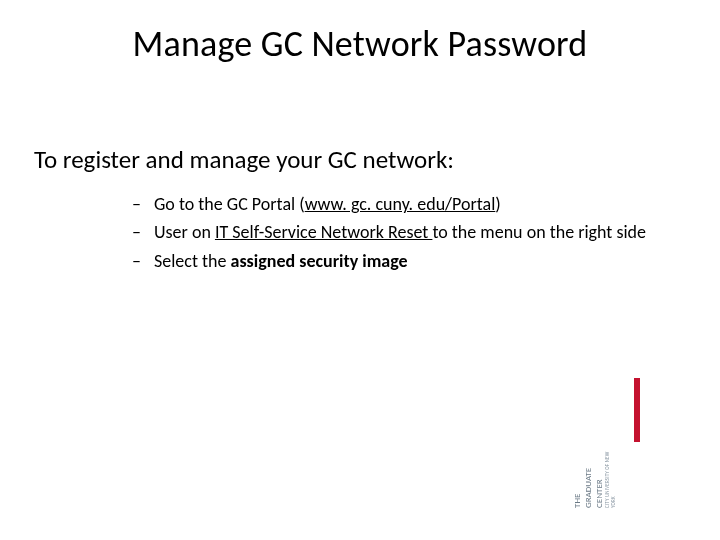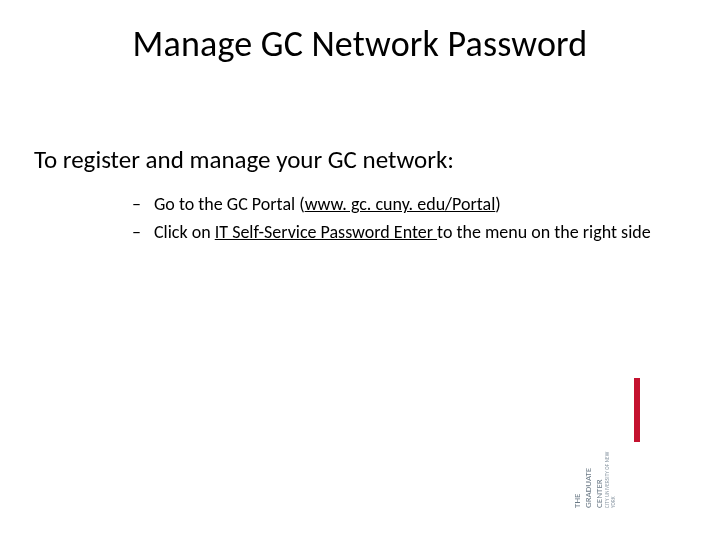--- a/index.html
+++ b/index.html
@@ -92,7 +92,7 @@
       <span>Go to the GC Portal (</span><span class="u">www. gc. cuny. edu/Portal</span><span>)</span>
     </li>
     <li>
-      <span>Click on </span><span class="u">IT Self-Service Password Enter </span><span>to the menu on the right side</span>
+      <span>User on </span><span class="u">IT Self-Service Password Enter </span><span>to the menu on the right side</span>
     </li>
   </ul>
 

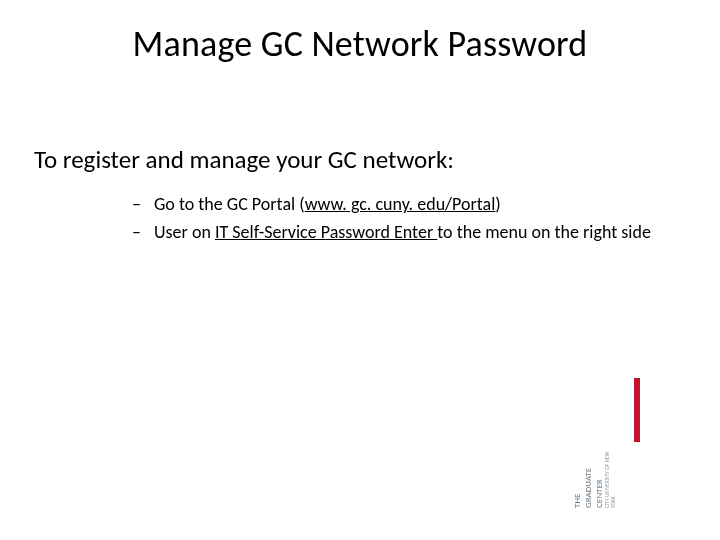--- a/index.html
+++ b/index.html
@@ -92,7 +92,7 @@
       <span>Go to the GC Portal (</span><span class="u">www. gc. cuny. edu/Portal</span><span>)</span>
     </li>
     <li>
-      <span>User on </span><span class="u">IT Self-Service Password Enter </span><span>to the menu on the right side</span>
+      <span>User on </span><span class="u">IT Self-Service Network Reset </span><span>to the menu on the right side</span>
     </li>
   </ul>
 

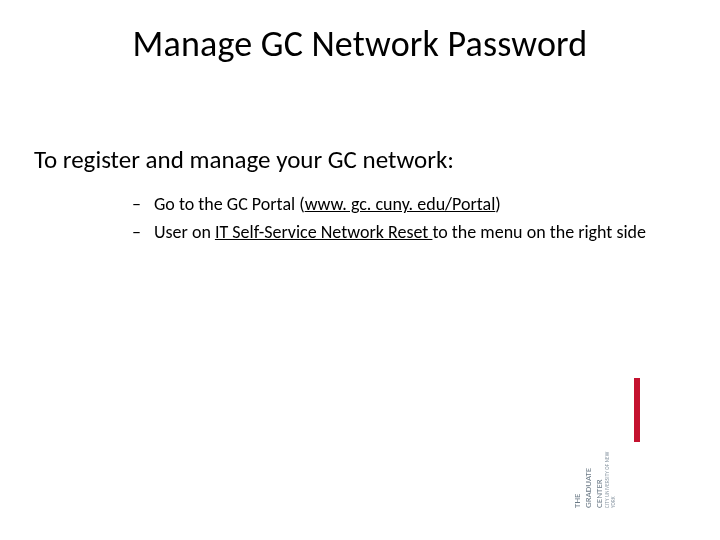--- a/index.html
+++ b/index.html
@@ -94,6 +94,9 @@
     <li>
       <span>User on </span><span class="u">IT Self-Service Network Reset </span><span>to the menu on the right side</span>
     </li>
+    <li>
+      <span>Select the </span><span class="b">assigned security image</span>
+    </li>
   </ul>
 
   <div class="logo">

